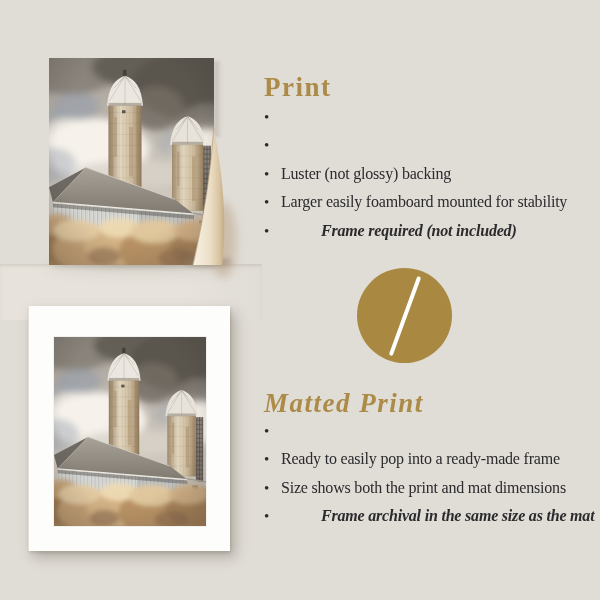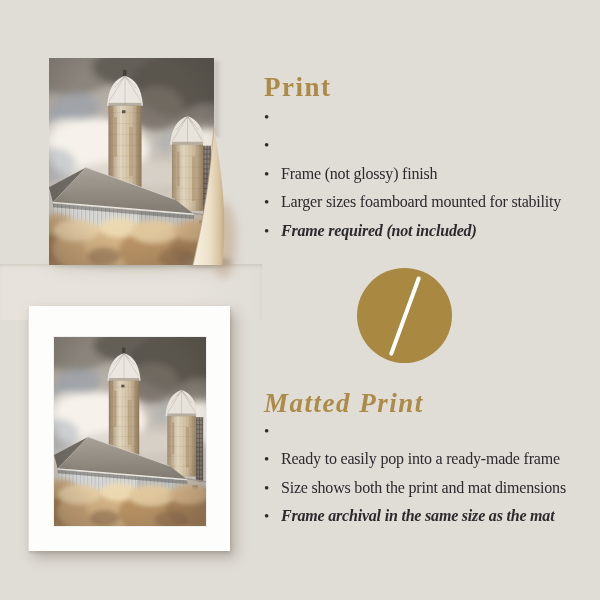--- a/index.html
+++ b/index.html
@@ -275,7 +275,7 @@
       </div>
       <div class="bullet-row">
         <span class="dot">•</span>
-        <span class="bt">Frame (not glossy) finish</span>
+        <span class="bt">Luster (not glossy) backing</span>
       </div>
       <div class="bullet-row">
         <span class="dot">•</span>

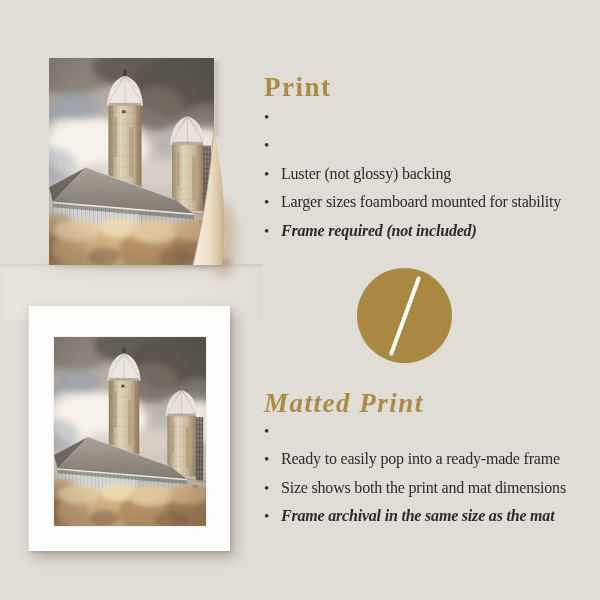--- a/index.html
+++ b/index.html
@@ -279,7 +279,7 @@
       </div>
       <div class="bullet-row">
         <span class="dot">•</span>
-        <span class="bt">Larger sizes foamboard mounted for stability</span>
+        <span class="bt">Larger easily foamboard mounted for stability</span>
       </div>
       <div class="bullet-row em">
         <span class="dot">•</span>

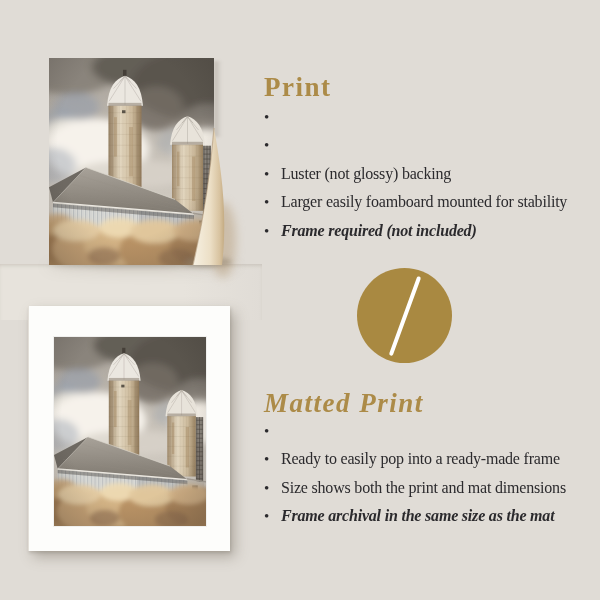--- a/index.html
+++ b/index.html
@@ -55,7 +55,7 @@
     font-size:16px; line-height:22px; letter-spacing:-0.2px; margin-bottom:6.4px;
   }
   .bullet-row .dot{width:9px; margin-right:8px; font-size:15px; flex:0 0 auto;}
-  .bullet-row.em .bt{font-weight:700; font-style:italic;}
+  .bullet-row.em .bt{font-weight:700; font-style:italic;margin-left:40px;}
 
   
   .divider{

